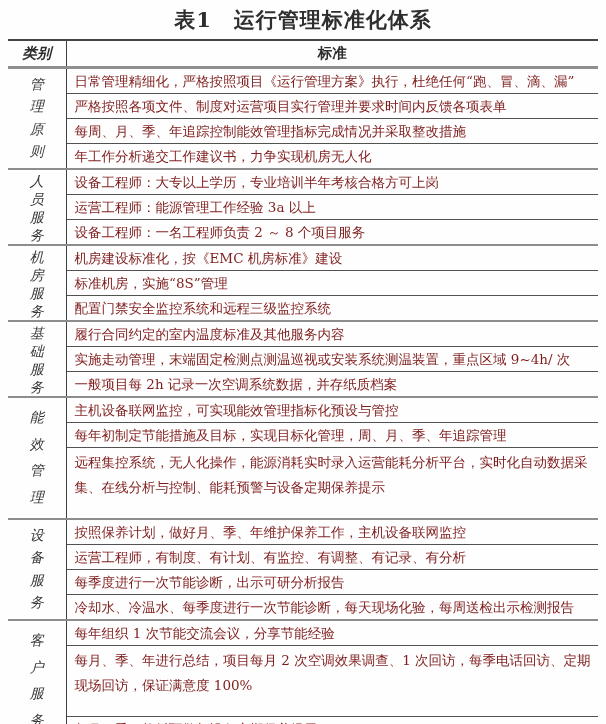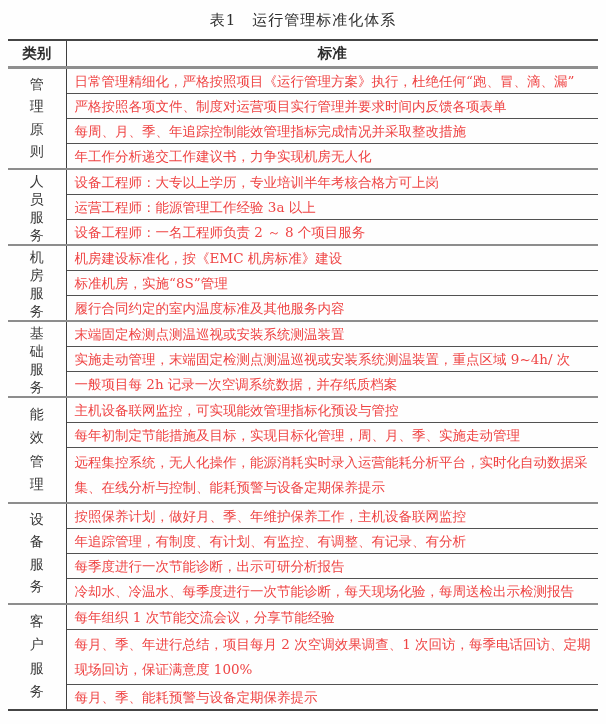--- a/index.html
+++ b/index.html
@@ -24,8 +24,8 @@
   }
   .title {
     text-align: center;
-    font-weight: normal;
-    font-size: 15px;
+    font-weight: bold;
+    font-size: 21px;
     line-height: 20px;
     margin: 3px 0 9px 0;
     color: #2e2e2e;

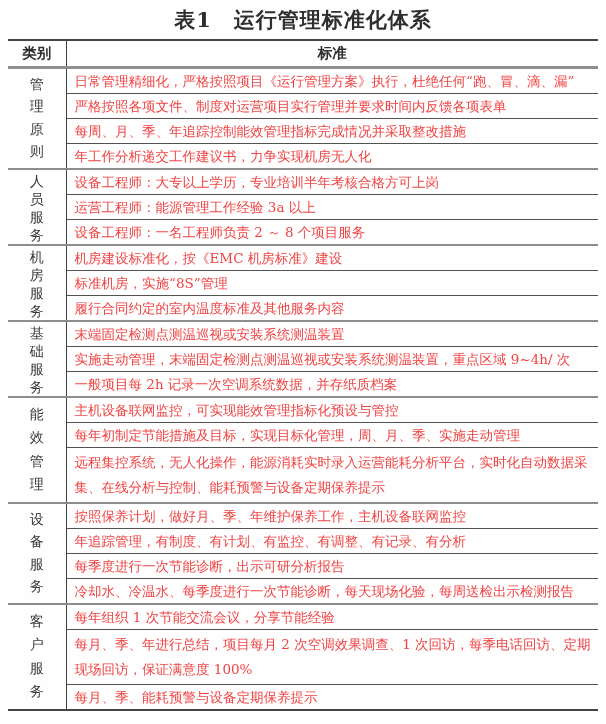--- a/index.html
+++ b/index.html
@@ -50,6 +50,7 @@
   }
   th.cat-h, td.cat {
     border-right: 1.2px solid #3f3f3f;
+    font-style: italic;
   }
   td.cat {
     position: relative;

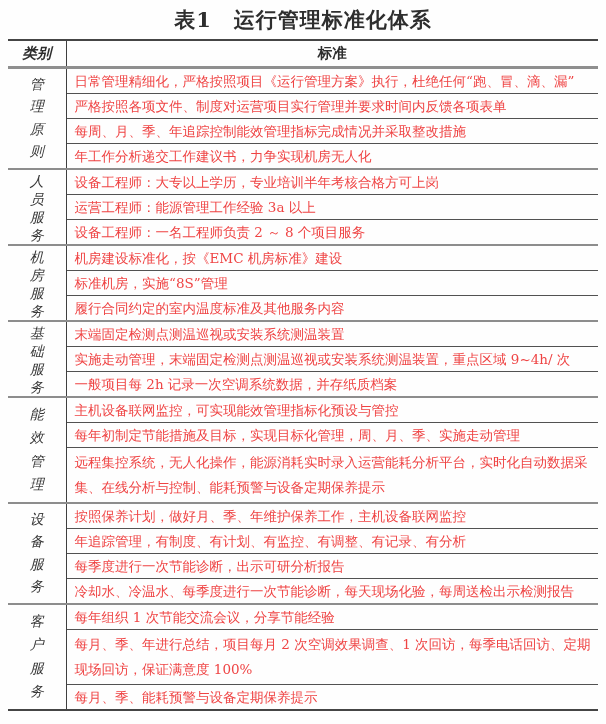--- a/index.html
+++ b/index.html
@@ -72,7 +72,7 @@
     font-size: 13.5px;
     line-height: 24px;
     padding: 0 4px 0 8px;
-    color: #ef4444;
+    color: #7f1d1d;
     border-top: 1px solid #525252;
     white-space: nowrap;
     overflow: hidden;

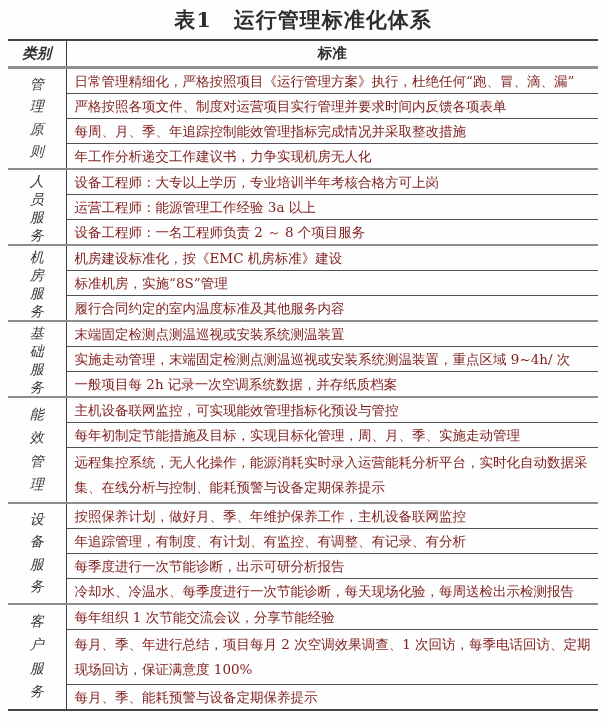--- a/index.html
+++ b/index.html
@@ -163,7 +163,7 @@
           <td class="std">标准机房，实施“8S”管理</td>
         </tr>
         <tr>
-          <td class="std">履行合同约定的室内温度标准及其他服务内容</td>
+          <td class="std">配置门禁安全监控系统和远程三级监控系统</td>
         </tr>
         <tr class="section-start">
           <td class="cat" rowspan="3">

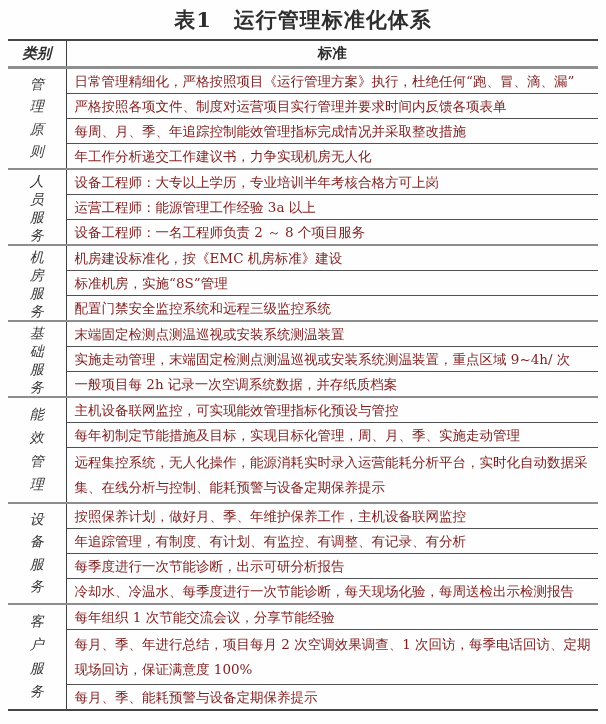--- a/index.html
+++ b/index.html
@@ -174,7 +174,7 @@
               <span>务</span>
             </div>
           </td>
-          <td class="std">末端固定检测点测温巡视或安装系统测温装置</td>
+          <td class="std">履行合同约定的室内温度标准及其他服务内容</td>
         </tr>
         <tr>
           <td class="std">实施走动管理，末端固定检测点测温巡视或安装系统测温装置，重点区域 9~4h/ 次</td>

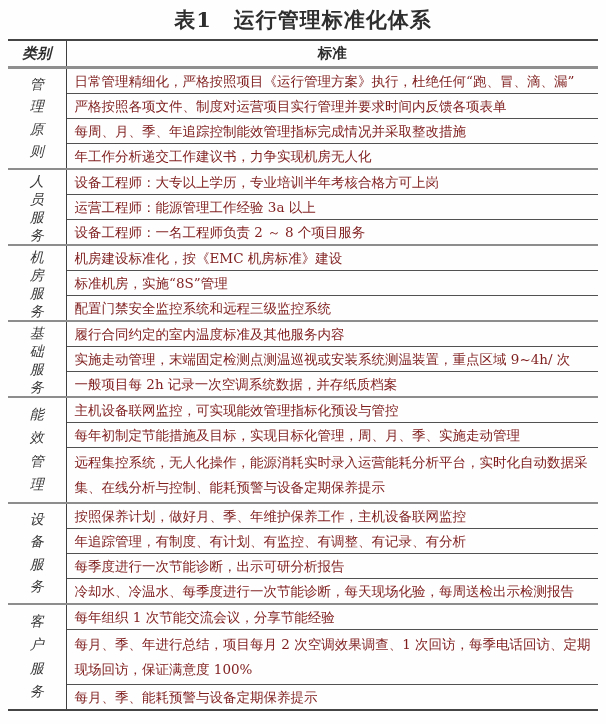--- a/index.html
+++ b/index.html
@@ -194,7 +194,7 @@
           <td class="std">主机设备联网监控，可实现能效管理指标化预设与管控</td>
         </tr>
         <tr>
-          <td class="std">每年初制定节能措施及目标，实现目标化管理，周、月、季、实施走动管理</td>
+          <td class="std">每年初制定节能措施及目标，实现目标化管理，周、月、季、年追踪管理</td>
         </tr>
         <tr>
           <td class="std wrap">远程集控系统，无人化操作，能源消耗实时录入运营能耗分析平台，实时化自动数据采集、在线分析与控制、能耗预警与设备定期保养提示</td>

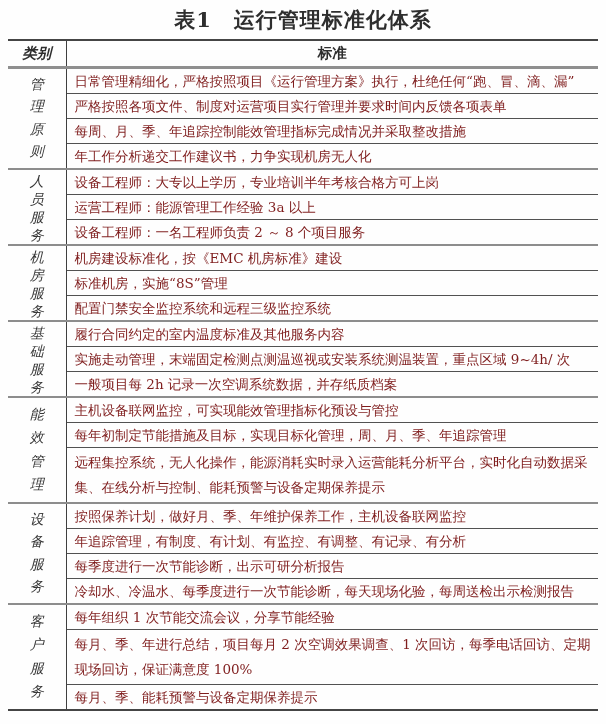--- a/index.html
+++ b/index.html
@@ -82,7 +82,7 @@
     white-space: normal;
     line-height: 25px;
     padding-top: 2px;
-    padding-bottom: 2px;
+    padding-bottom: 18px;
   }
   tr.section-start td.std,
   tr.section-start td.cat {

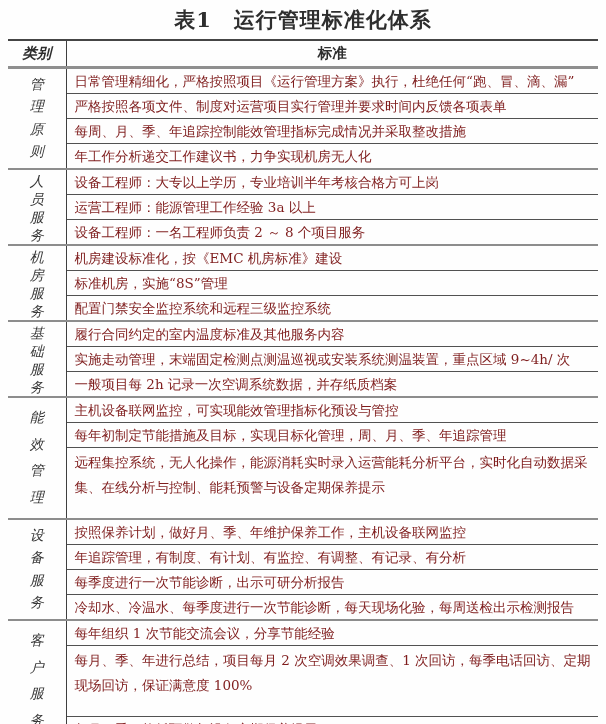--- a/index.html
+++ b/index.html
@@ -211,7 +211,7 @@
           <td class="std">按照保养计划，做好月、季、年维护保养工作，主机设备联网监控</td>
         </tr>
         <tr>
-          <td class="std">年追踪管理，有制度、有计划、有监控、有调整、有记录、有分析</td>
+          <td class="std">运营工程师，有制度、有计划、有监控、有调整、有记录、有分析</td>
         </tr>
         <tr>
           <td class="std">每季度进行一次节能诊断，出示可研分析报告</td>

